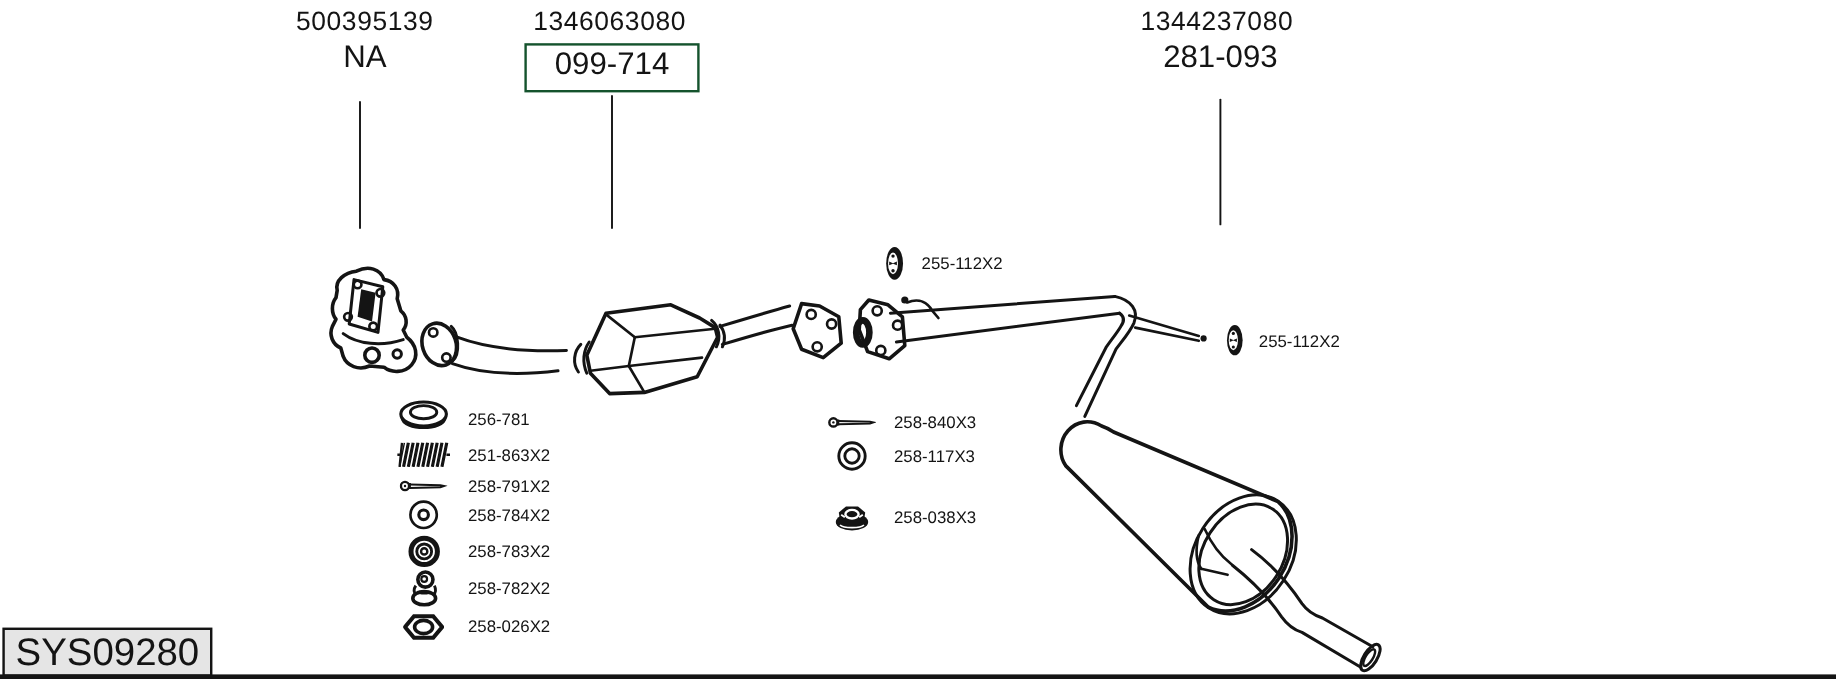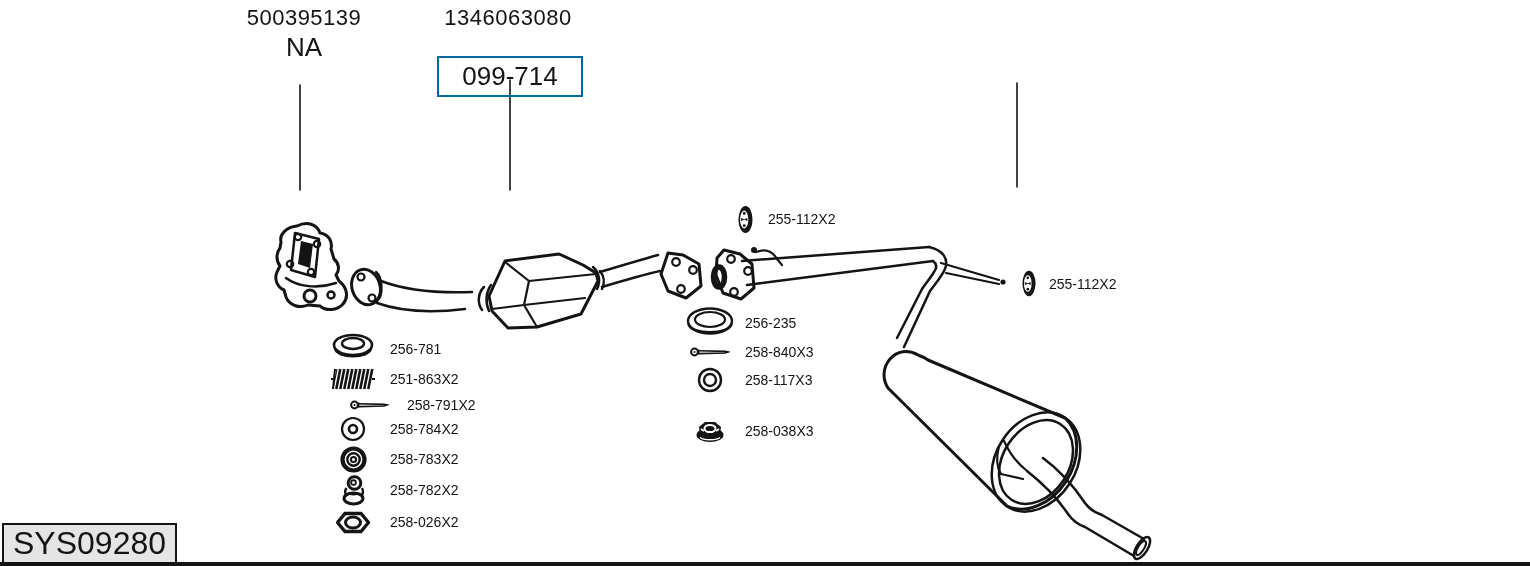--- a/index.html
+++ b/index.html
@@ -157,6 +157,7 @@
     <span class="bigcode">099-714</span>
   </div>
 
+  <div class="abs oe" style="left:914px;top:5px;width:200px;">1344237080</div>
 
   <div class="callout" style="left:738px;top:203px;height:32px;">
     <svg width="15" height="31" viewBox="0 0 16 31">

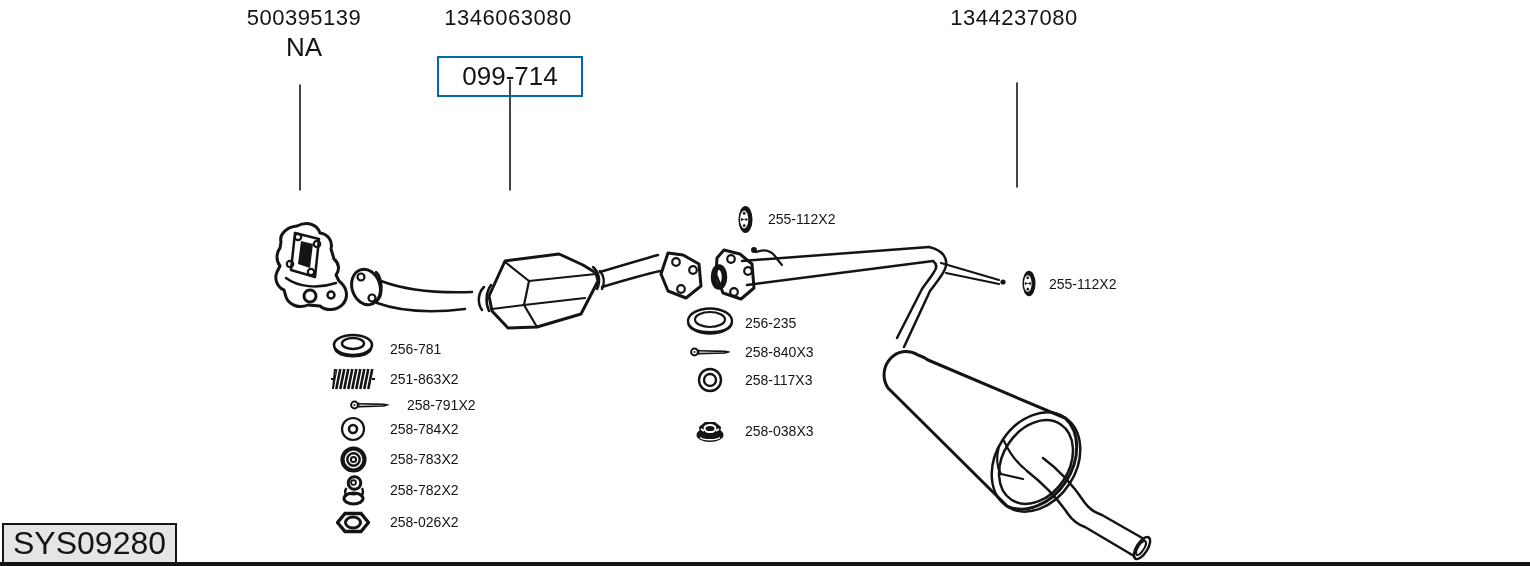--- a/index.html
+++ b/index.html
@@ -14,8 +14,8 @@
   .oe{font-size:22px;text-align:center;white-space:nowrap;letter-spacing:.5px;}
   .bigcode{font-size:26px;text-align:center;white-space:nowrap;}
   .codebox{
-    border:2px solid #0369a1;width:146px;height:41px;box-sizing:border-box;
-    display:flex;align-items:center;justify-content:center;margin-top:20px;
+    border:2px solid #14532d;width:146px;height:41px;box-sizing:border-box;
+    display:flex;justify-content:center;
   }
   .prow{position:absolute;display:flex;align-items:center;height:34px;}
   .icon-box{display:flex;align-items:center;justify-content:center;}

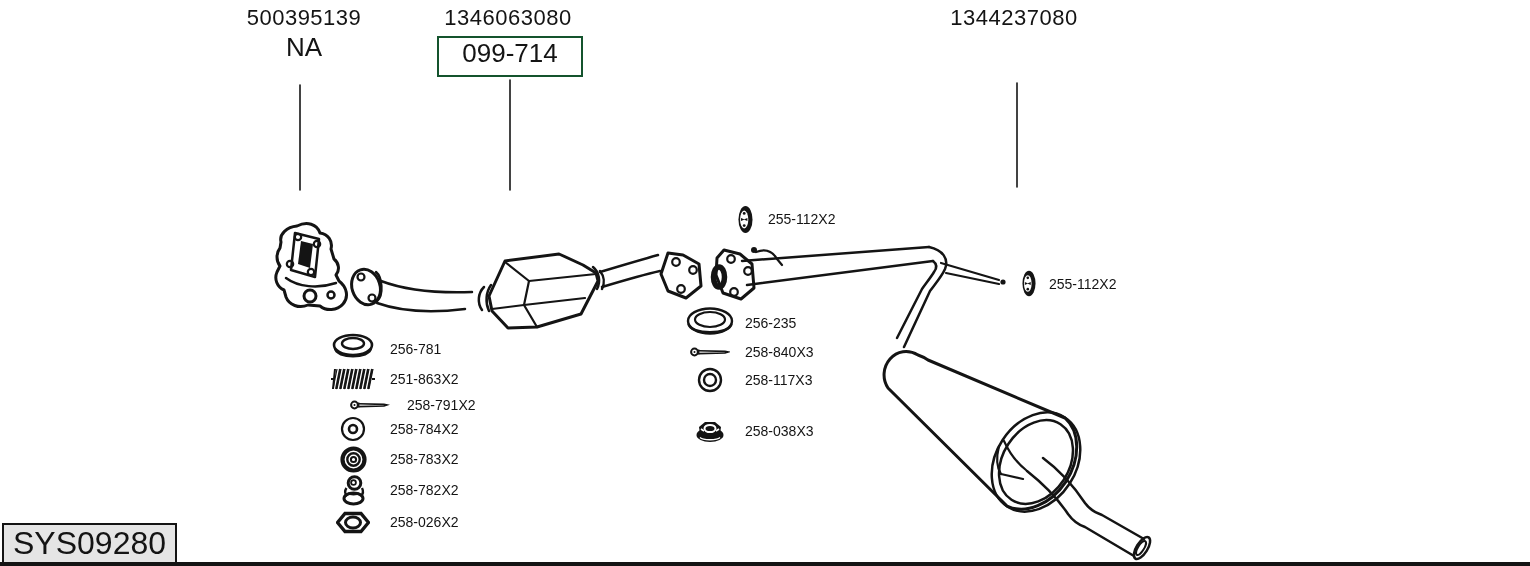--- a/index.html
+++ b/index.html
@@ -158,6 +158,7 @@
   </div>
 
   <div class="abs oe" style="left:914px;top:5px;width:200px;">1344237080</div>
+  <div class="abs bigcode" style="left:917px;top:32px;width:200px;">281-093</div>
 
   <div class="callout" style="left:738px;top:203px;height:32px;">
     <svg width="15" height="31" viewBox="0 0 16 31">

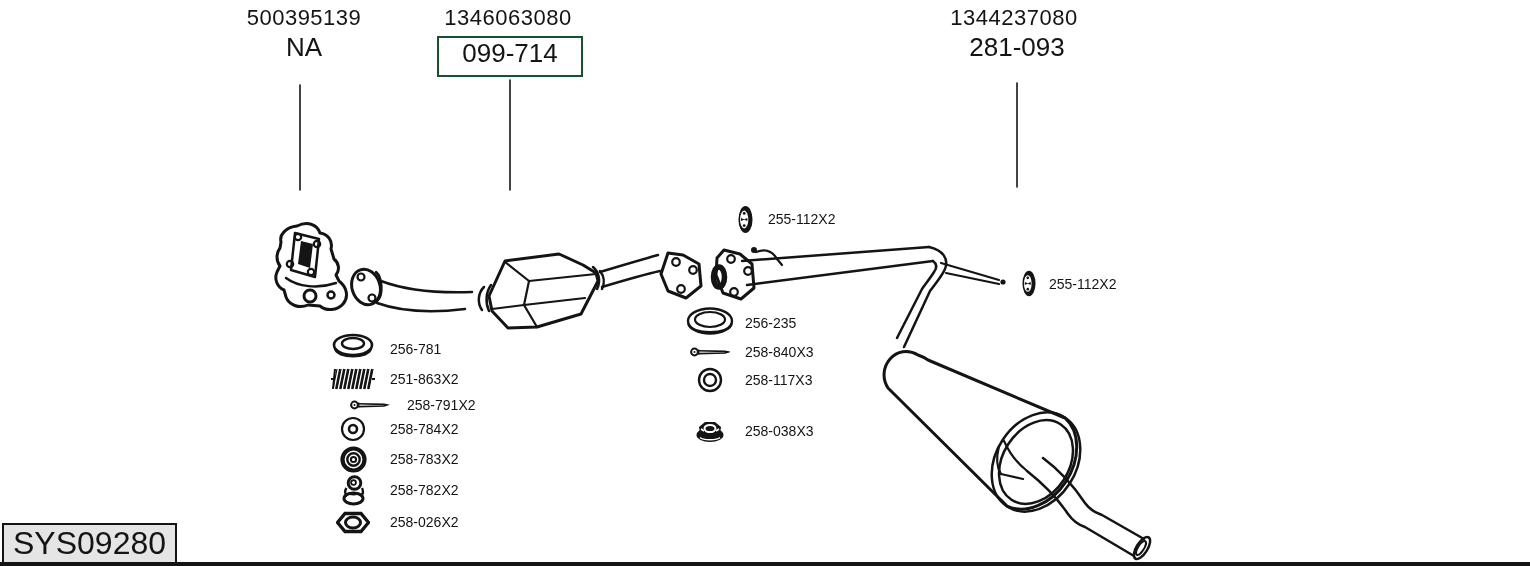--- a/index.html
+++ b/index.html
@@ -262,16 +262,6 @@
     <span class="plabel">258-026X2</span>
   </div>
 
-  <div class="prow" style="left:684px;top:306px;">
-    <span class="icon-box w52">
-      <svg width="50" height="34" viewBox="0 0 50 34" fill="none" stroke="#141414">
-        <ellipse cx="25" cy="15" rx="22" ry="12.5" stroke-width="2.4"></ellipse>
-        <ellipse cx="25" cy="13.5" rx="15" ry="7.5" stroke-width="2.2"></ellipse>
-        <path d="M3.5,18 C5,29 45,29 46.5,18" stroke-width="2.4"></path>
-      </svg>
-    </span>
-    <span class="plabel">256-235</span>
-  </div>
 
   <div class="prow" style="left:684px;top:335px;">
     <span class="icon-box w52">

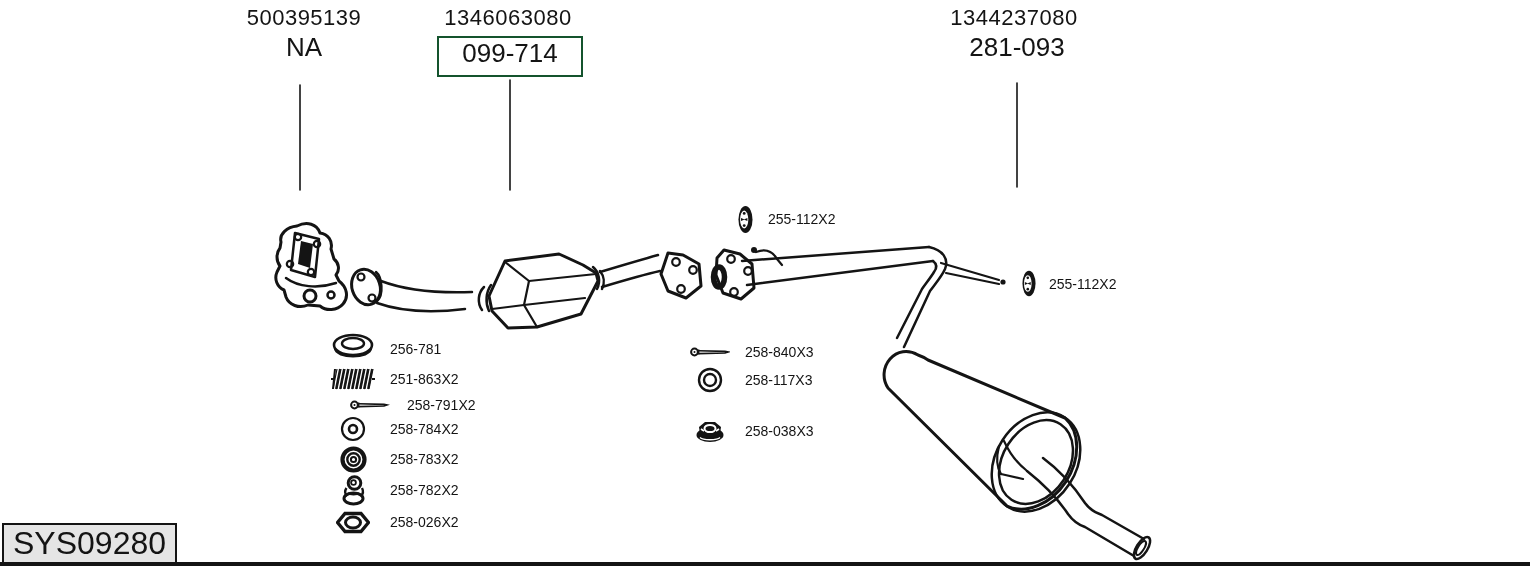--- a/index.html
+++ b/index.html
@@ -206,7 +206,7 @@
     <span class="plabel">251-863X2</span>
   </div>
 
-  <div class="prow" style="left:342px;top:388px;">
+  <div class="prow" style="left:325px;top:388px;">
     <span class="icon-box w56">
       <svg width="40" height="14" viewBox="0 0 40 14" fill="none" stroke="#141414">
         <circle cx="4.5" cy="7" r="3.4" stroke-width="2"></circle>

